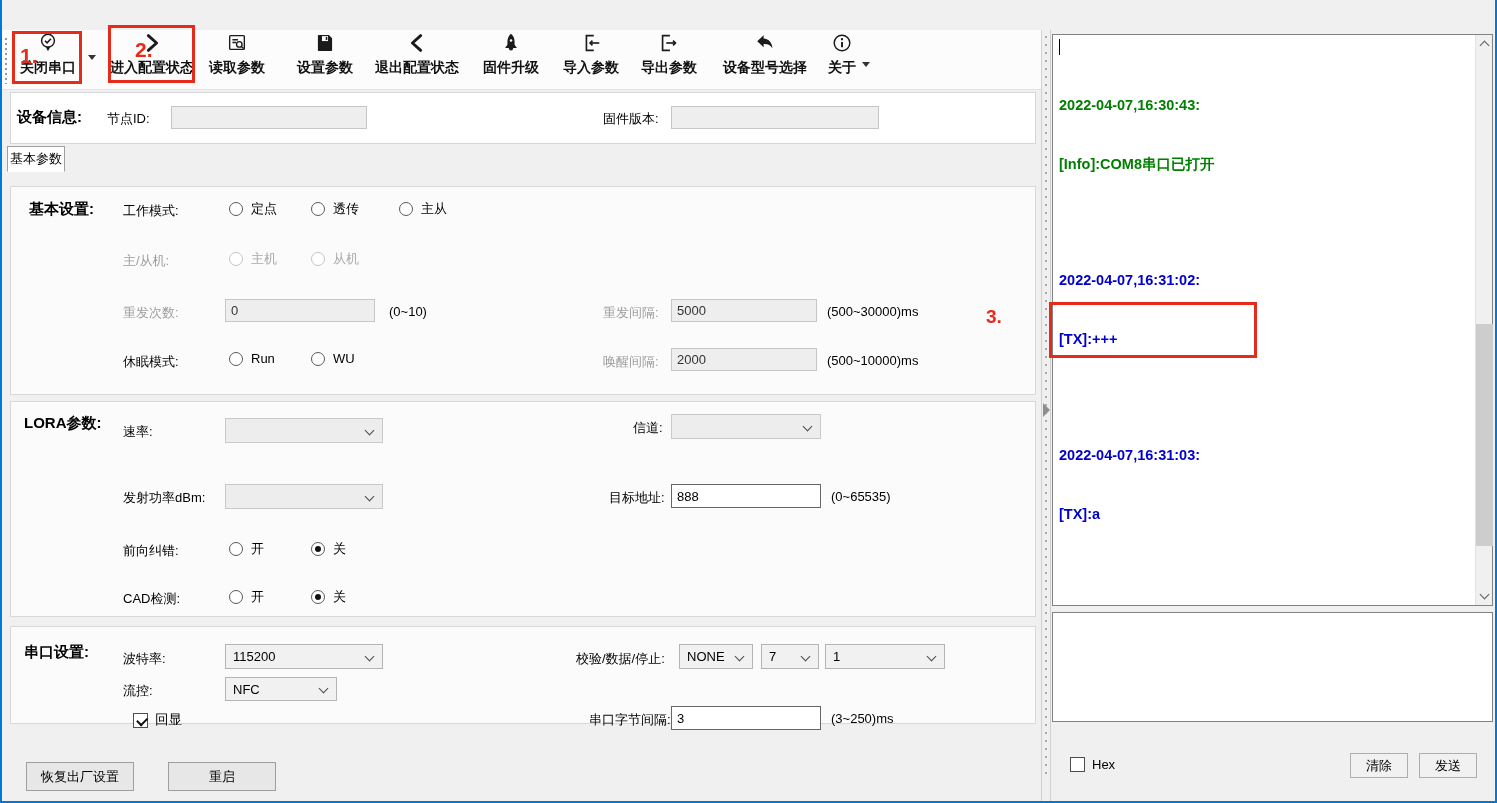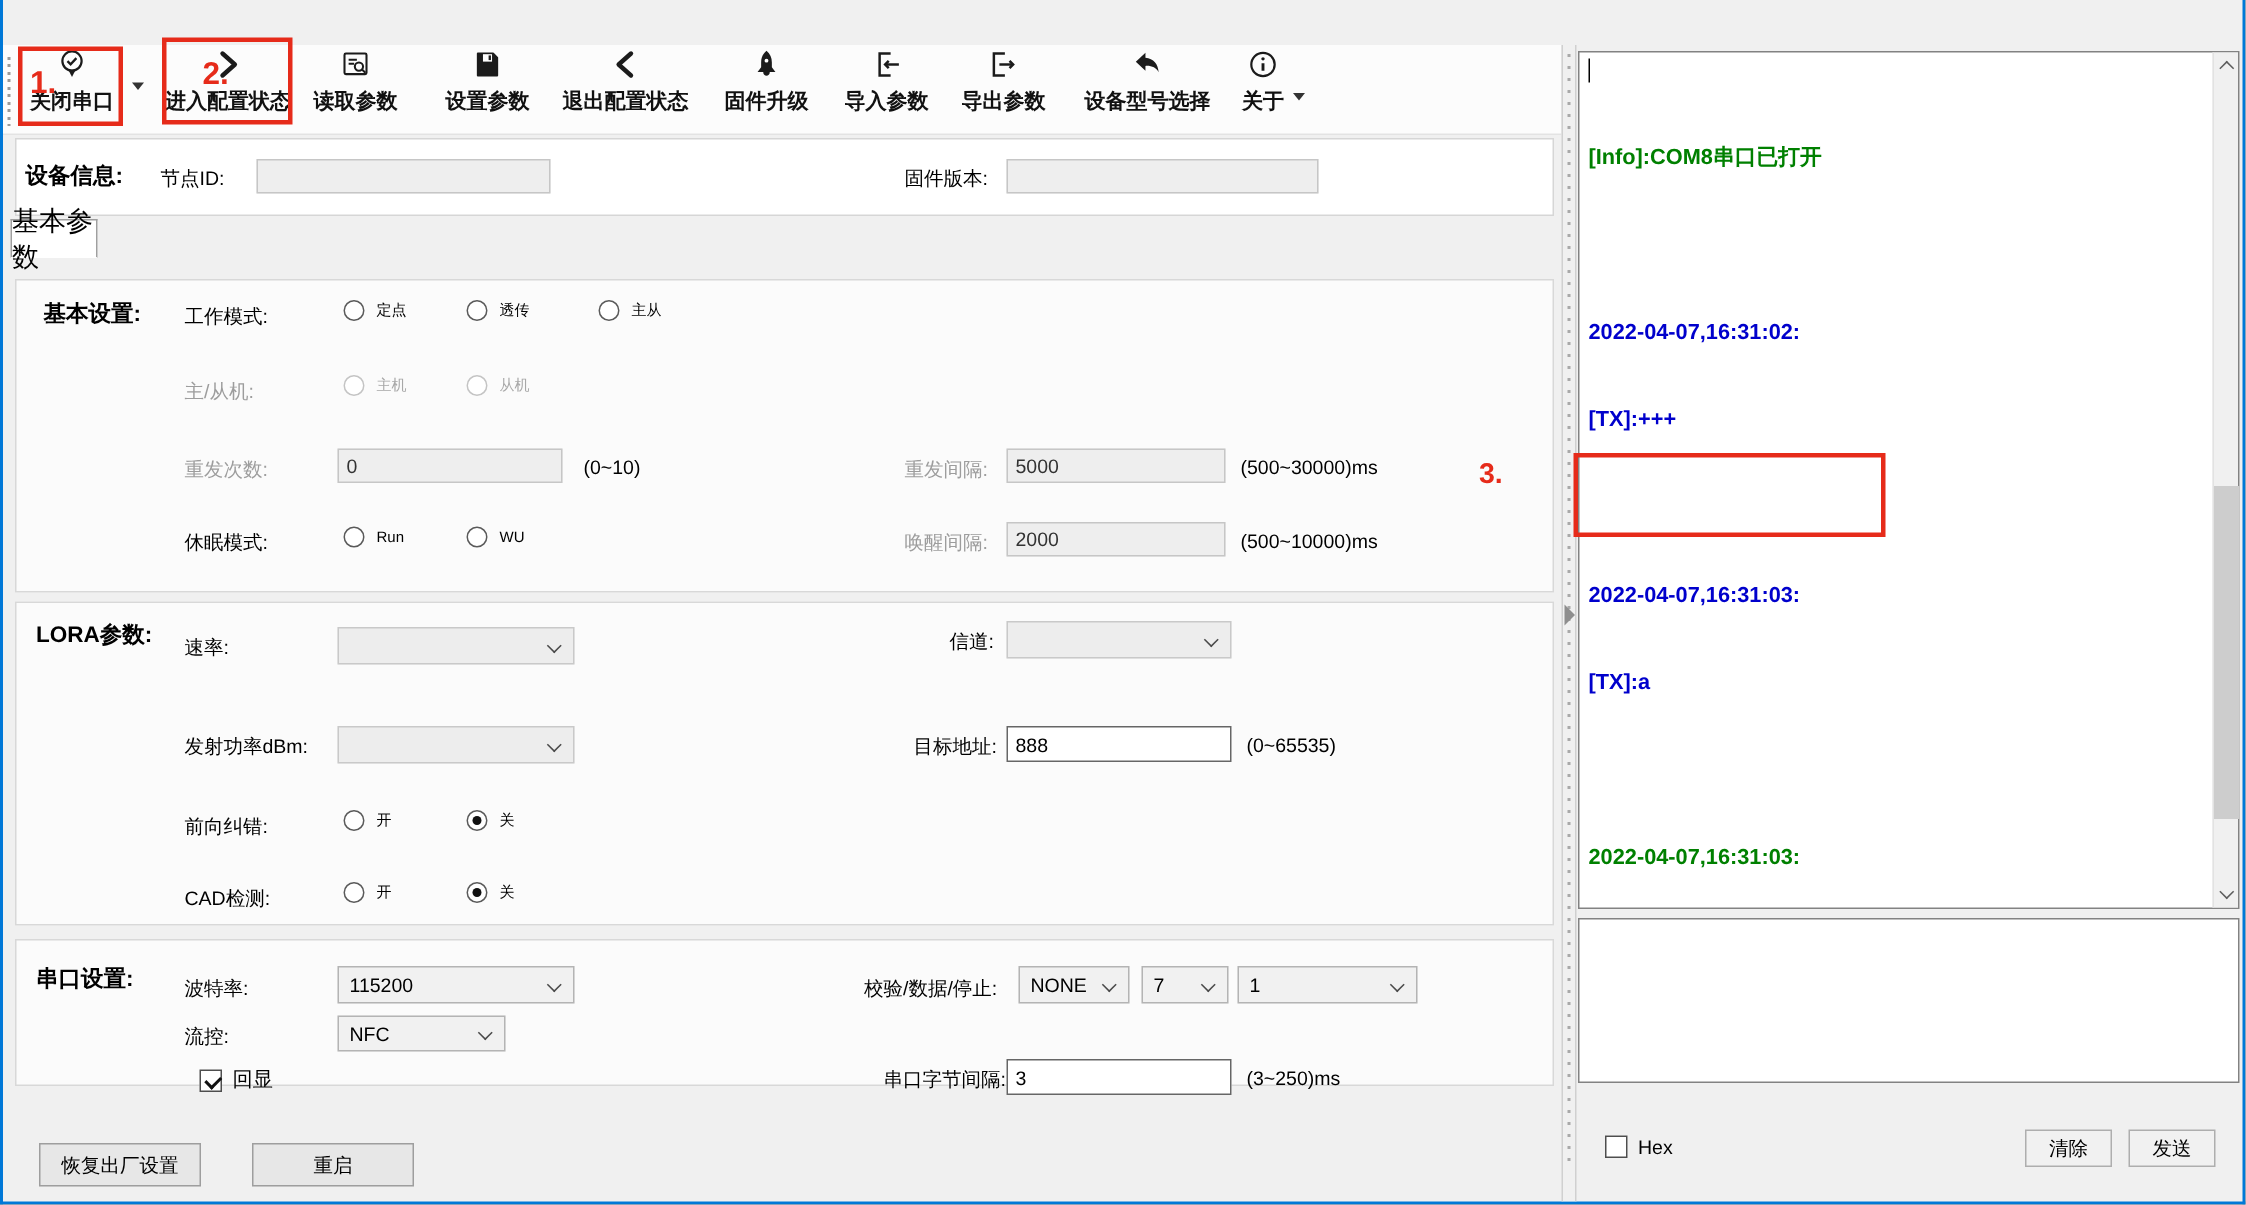--- a/index.html
+++ b/index.html
@@ -344,6 +344,7 @@
     <div class="log-content">
       <div class="log-blank"></div>
       <div class="log-entry lg-green">
+        <div>2022-04-07,16:30:43:</div>
         <div>[Info]:COM8串口已打开</div>
       </div>
       <div class="log-entry lg-blue">

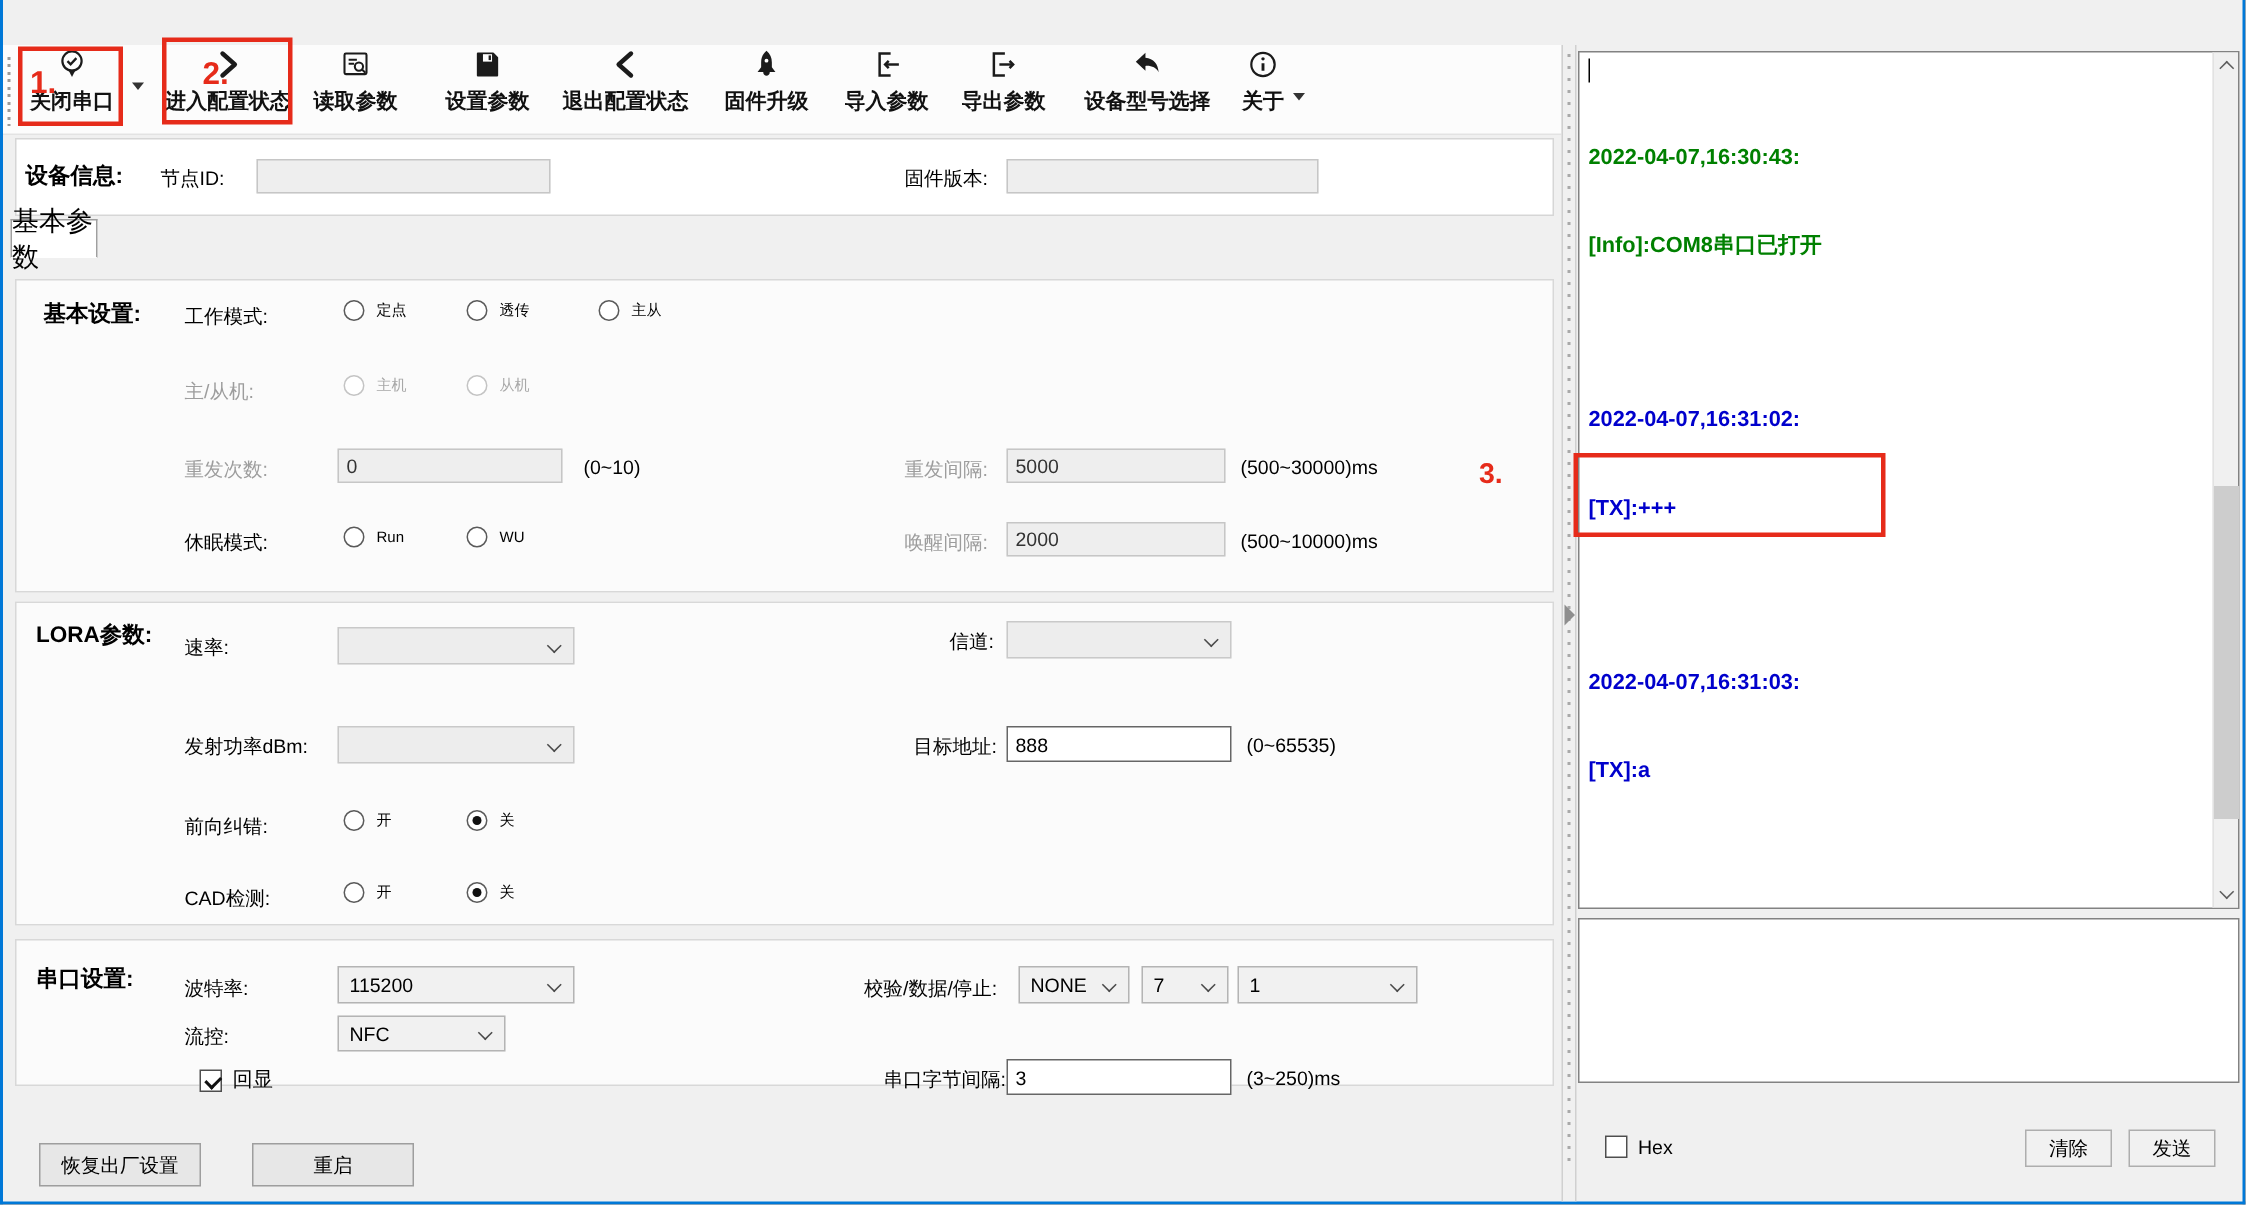--- a/index.html
+++ b/index.html
@@ -58,7 +58,7 @@
          font-family:"Liberation Sans","DejaVu Sans",sans-serif; display:flex; align-items:center; justify-content:center; }
   .btn.light { background:#f1f1f1; border-color:#aeaeae; }
 
-  .tab { position:absolute; background:#fff; border:1px solid #9f9f9f; border-bottom:1px solid #fff; font-size:18px;
+  .tab { position:absolute; background:#fff; border:1px solid #9f9f9f; border-bottom:1px solid #fff; font-size:13px;
          display:flex; align-items:center; justify-content:center; }
 
   

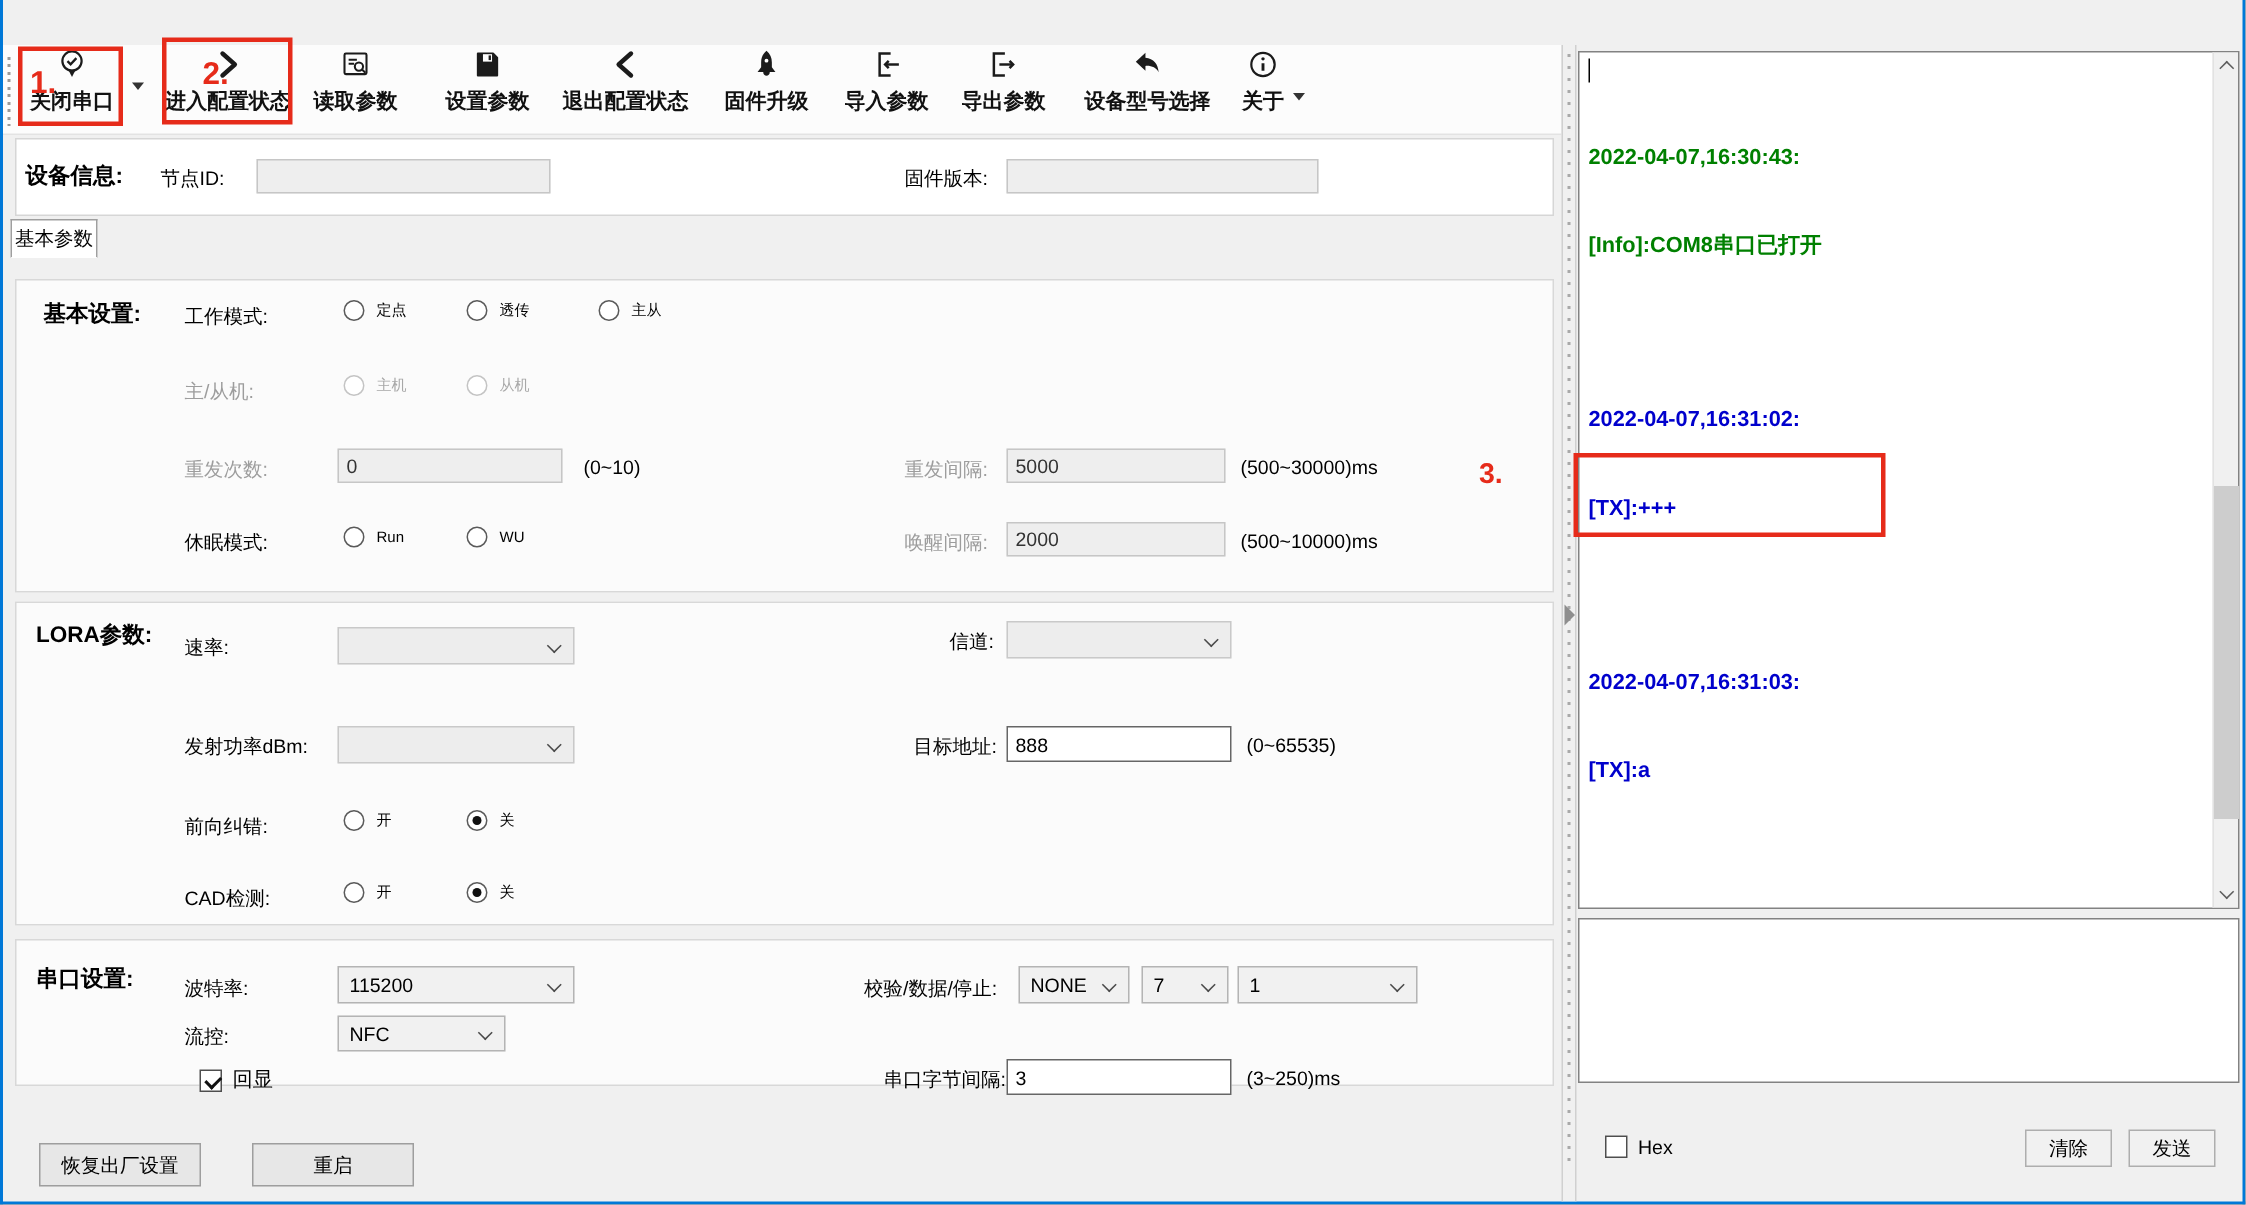--- a/index.html
+++ b/index.html
@@ -43,7 +43,7 @@
   .combo.dis { background:#ededed; border-color:#c9c9c9; }
   .chev { position:absolute; right:9px; top:8px; width:7px; height:7px; border-right:1.5px solid #4a4a4a; border-bottom:1.5px solid #4a4a4a; transform:rotate(45deg); }
 
-  .radio { position:absolute; display:flex; align-items:center; gap:8px; font-size:10px; color:#000; }
+  .radio { position:absolute; display:flex; align-items:center; gap:8px; font-size:13px; color:#000; }
   .rdot { width:14px; height:14px; border-radius:50%; border:1px solid #5a5a5a; background:#fff; position:relative; flex:0 0 auto; }
   .radio.sel .rdot::after { content:""; position:absolute; left:3px; top:3px; width:6px; height:6px; border-radius:50%; background:#111; }
   .radio.dis { color:#a8a8a8; }

